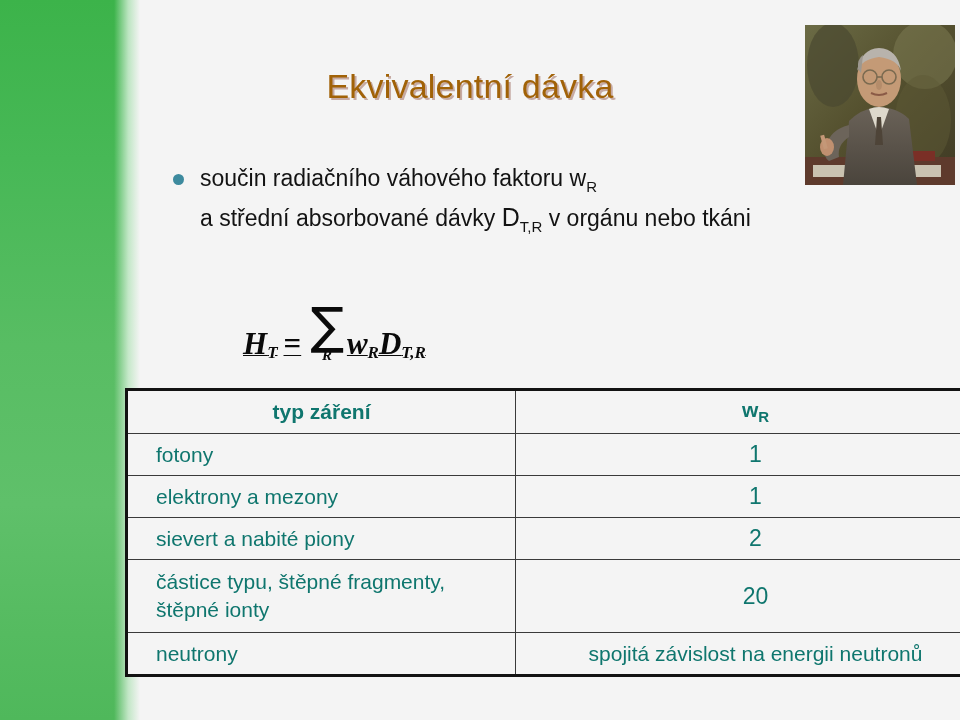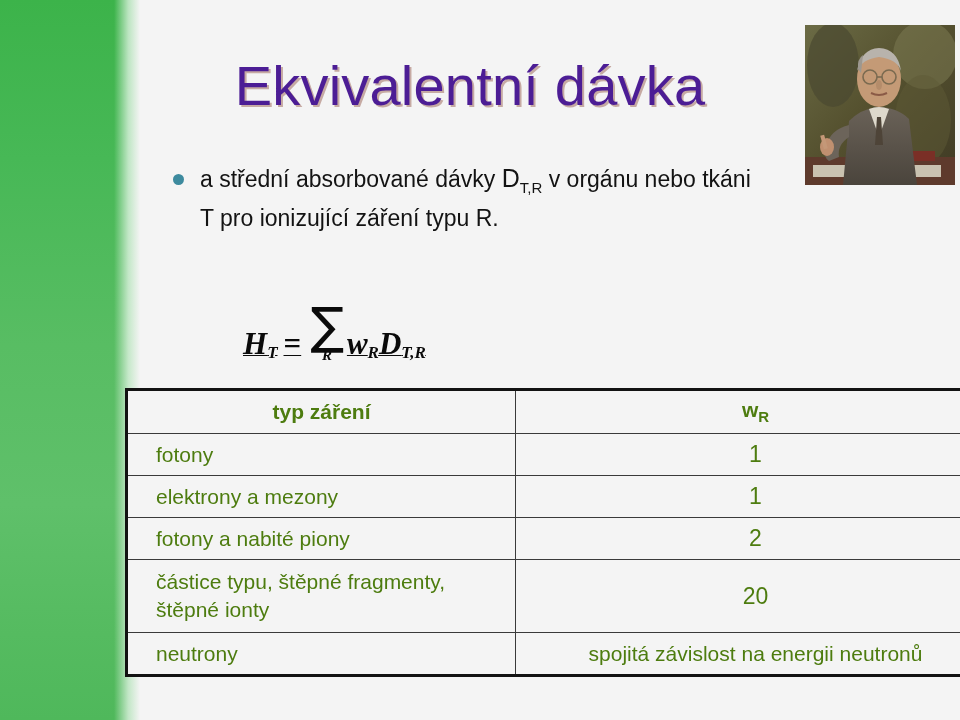--- a/index.html
+++ b/index.html
@@ -42,10 +42,10 @@
     top: 58px;
     width: 640px;
     text-align: center;
-    font-size: 56px;
+    font-size: 34px;
     line-height: 56px;
     font-weight: 400;
-    color: #4c1d95;
+    color: #a16207;
     letter-spacing: 0.2px;
     text-shadow: 2px 2px 0 rgba(160,110,96,0.55);
     white-space: nowrap;

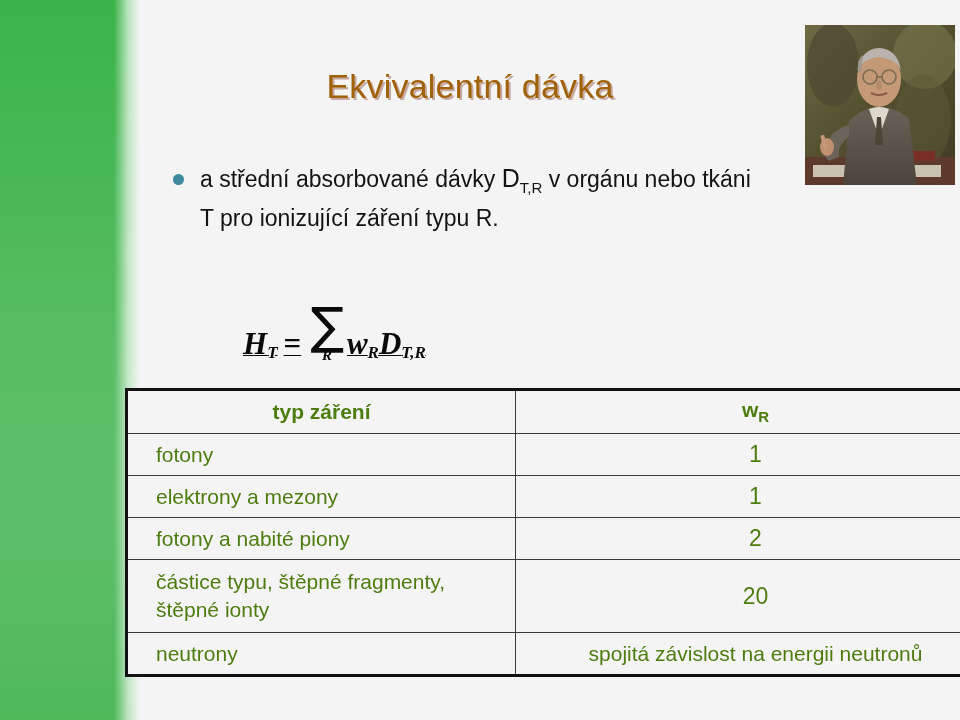--- a/index.html
+++ b/index.html
@@ -237,6 +237,7 @@
   <div id="bullet-block">
     <div class="bullet-row">
       <span id="bullet-dot"></span>
+      <div class="body-line"><span>součin radiačního váhového faktoru w</span><span class="sub">R</span></div>
       <div class="body-line"><span>a střední absorbované dávky </span><span class="bigvar">D</span><span class="sub">T,R</span><span> v orgánu nebo tkáni</span></div>
       <div class="body-line">T pro ionizující záření typu R.</div>
     </div>

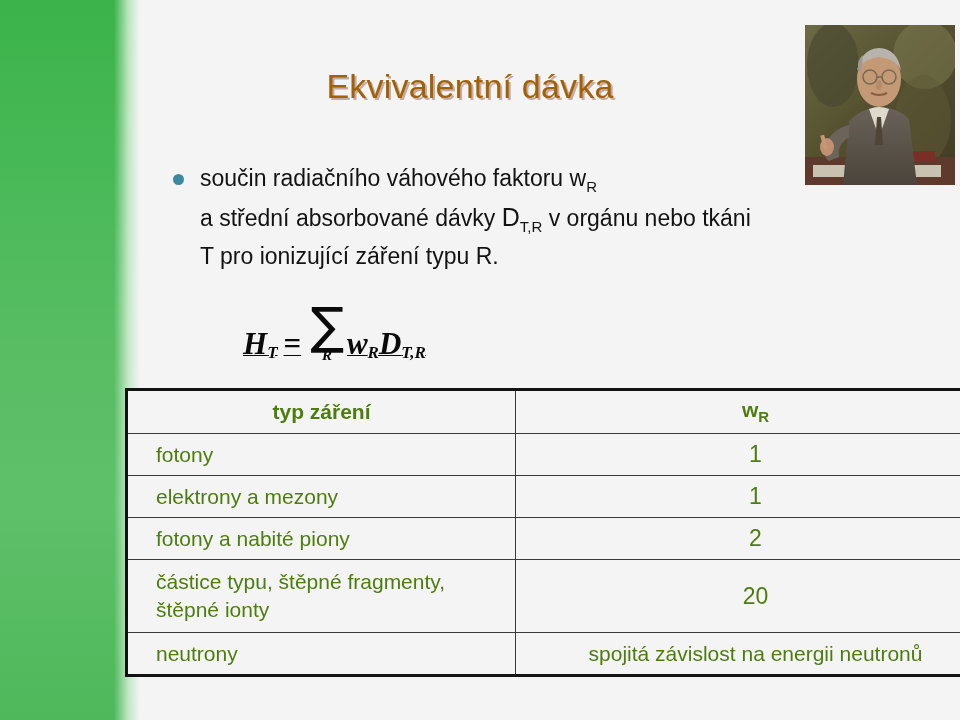--- a/index.html
+++ b/index.html
@@ -239,7 +239,6 @@
       <span id="bullet-dot"></span>
       <div class="body-line"><span>součin radiačního váhového faktoru w</span><span class="sub">R</span></div>
       <div class="body-line"><span>a střední absorbované dávky </span><span class="bigvar">D</span><span class="sub">T,R</span><span> v orgánu nebo tkáni</span></div>
-      <div class="body-line">T pro ionizující záření typu R.</div>
     </div>
   </div>
 

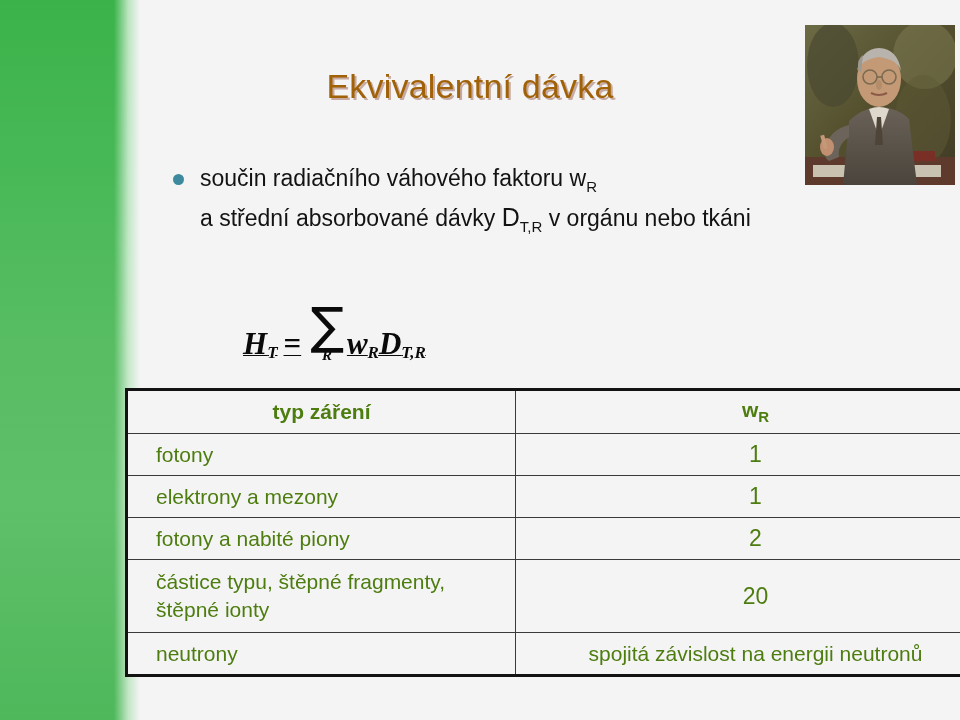--- a/index.html
+++ b/index.html
@@ -147,7 +147,7 @@
     border: 1px solid #3a3a3a;
     background: #f4f4f4;
     padding: 0 12px;
-    color: #4d7c0f;
+    color: #0f766e;
     font-size: 21px;
     font-weight: normal;
     vertical-align: middle;

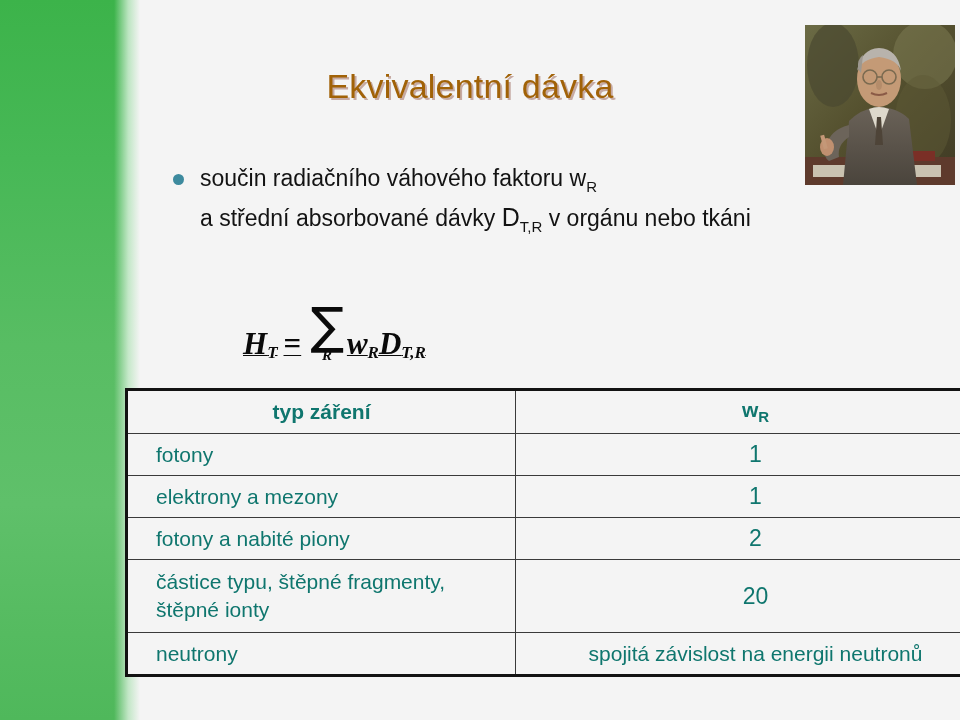--- a/index.html
+++ b/index.html
@@ -264,7 +264,7 @@
         <td class="c-val val-num">1</td>
       </tr>
       <tr>
-        <td class="c-type">fotony a nabité piony</td>
+        <td class="c-type">sievert a nabité piony</td>
         <td class="c-val val-num">2</td>
       </tr>
       <tr class="tall">

